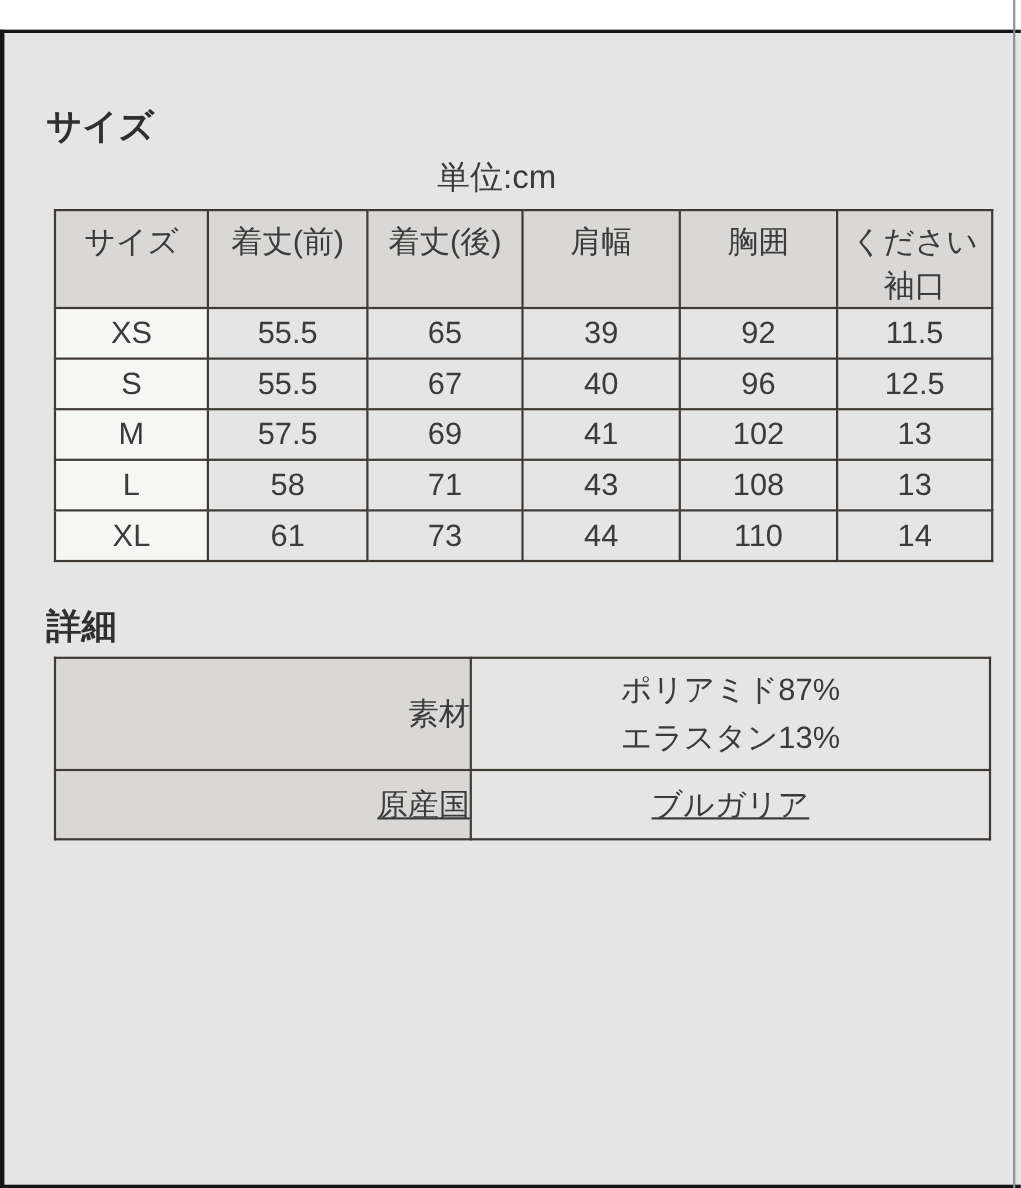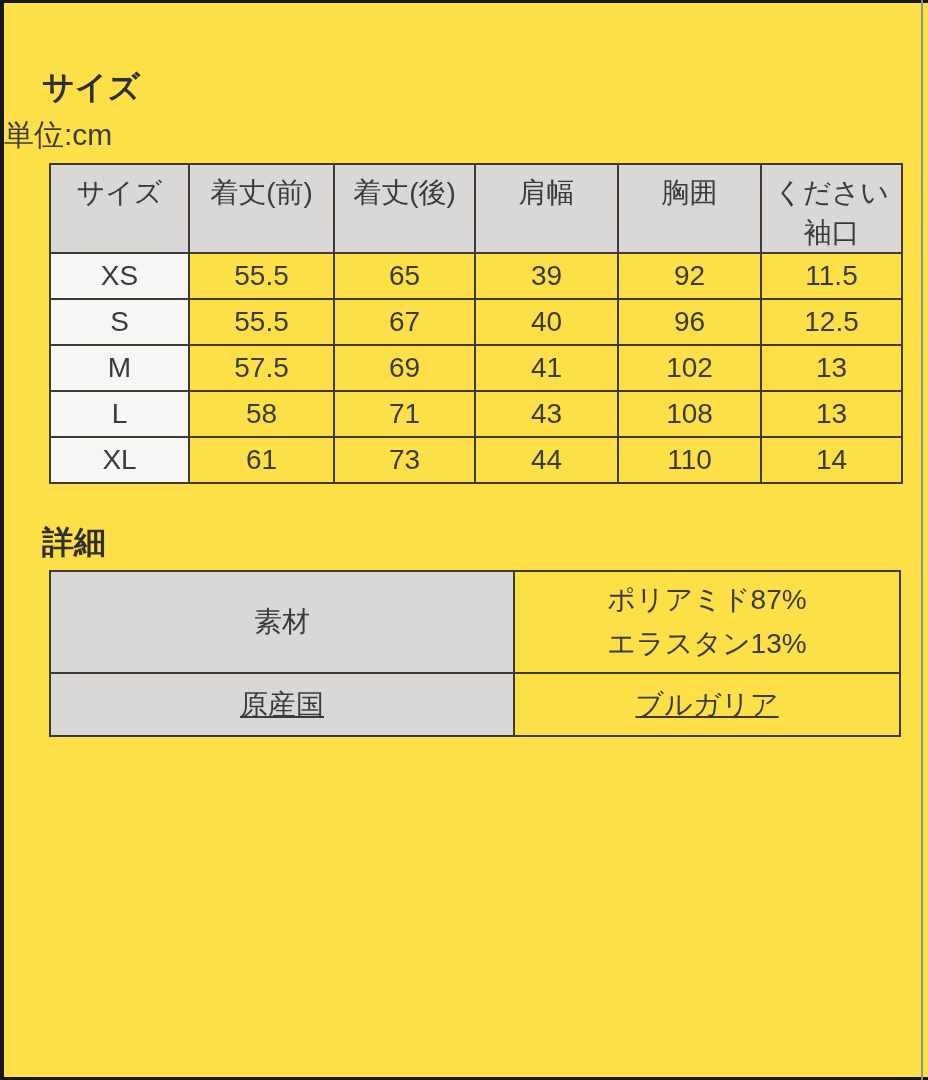--- a/index.html
+++ b/index.html
@@ -17,7 +17,8 @@
     border-top: 3px solid var(--frame, #161616);
     border-bottom: 3px solid var(--frame, #161616);
     box-sizing: border-box;
-    background: #fde047;
+    background: #e5e5e5;
+    margin-top: 27px;
   }
   .right-rule {
     position: absolute; top: 0; bottom: 0; right: 5px; width: 2px;

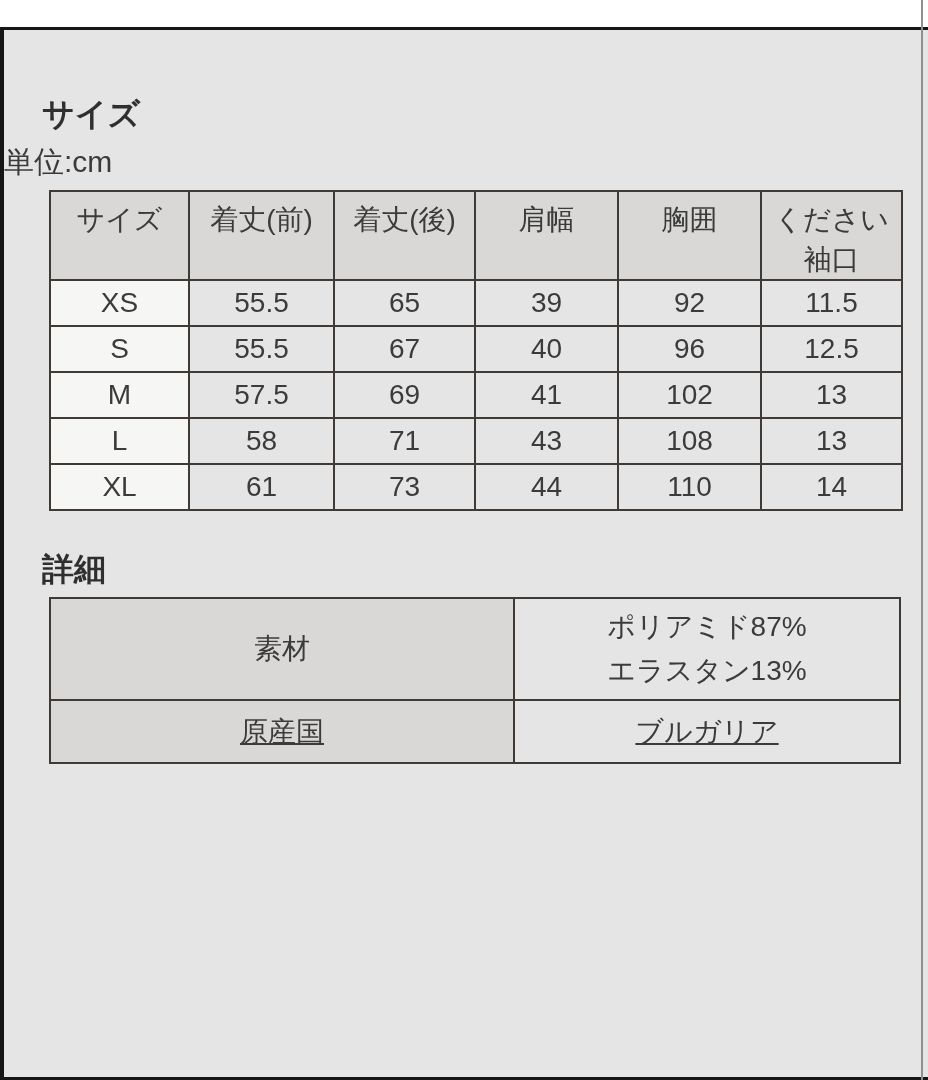--- a/index.html
+++ b/index.html
@@ -30,7 +30,7 @@
     color: #2f2f2f;
   }
   .unit-label {
-    text-align: left;
+    text-align: center;
     margin: 12px 29px 0 0;
     font-size: 30px; line-height: 34px;
   }

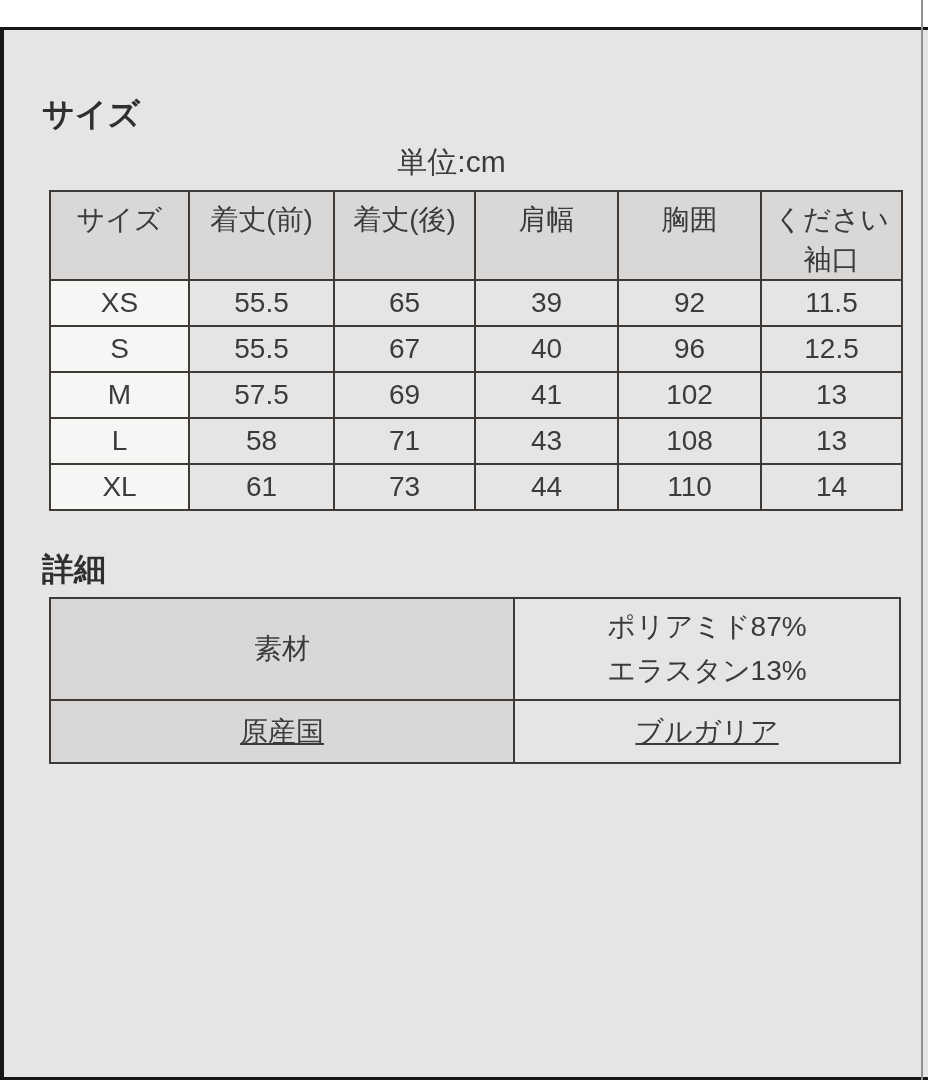--- a/index.html
+++ b/index.html
@@ -82,7 +82,7 @@
     box-sizing: border-box;
     padding: 0;
   }
-  td.detail-label-cell { width: 464px; background: var(--header-bg, #d9d8d6); }
+  td.detail-label-cell { width: 378px; background: var(--header-bg, #d9d8d6); text-align: right; }
   td.detail-value-cell { white-space: pre-line; line-height: 44px; }
   tr.detail-row-tall td { height: 102px; }
   tr.detail-row-short td { height: 63px; text-decoration: underline; }

